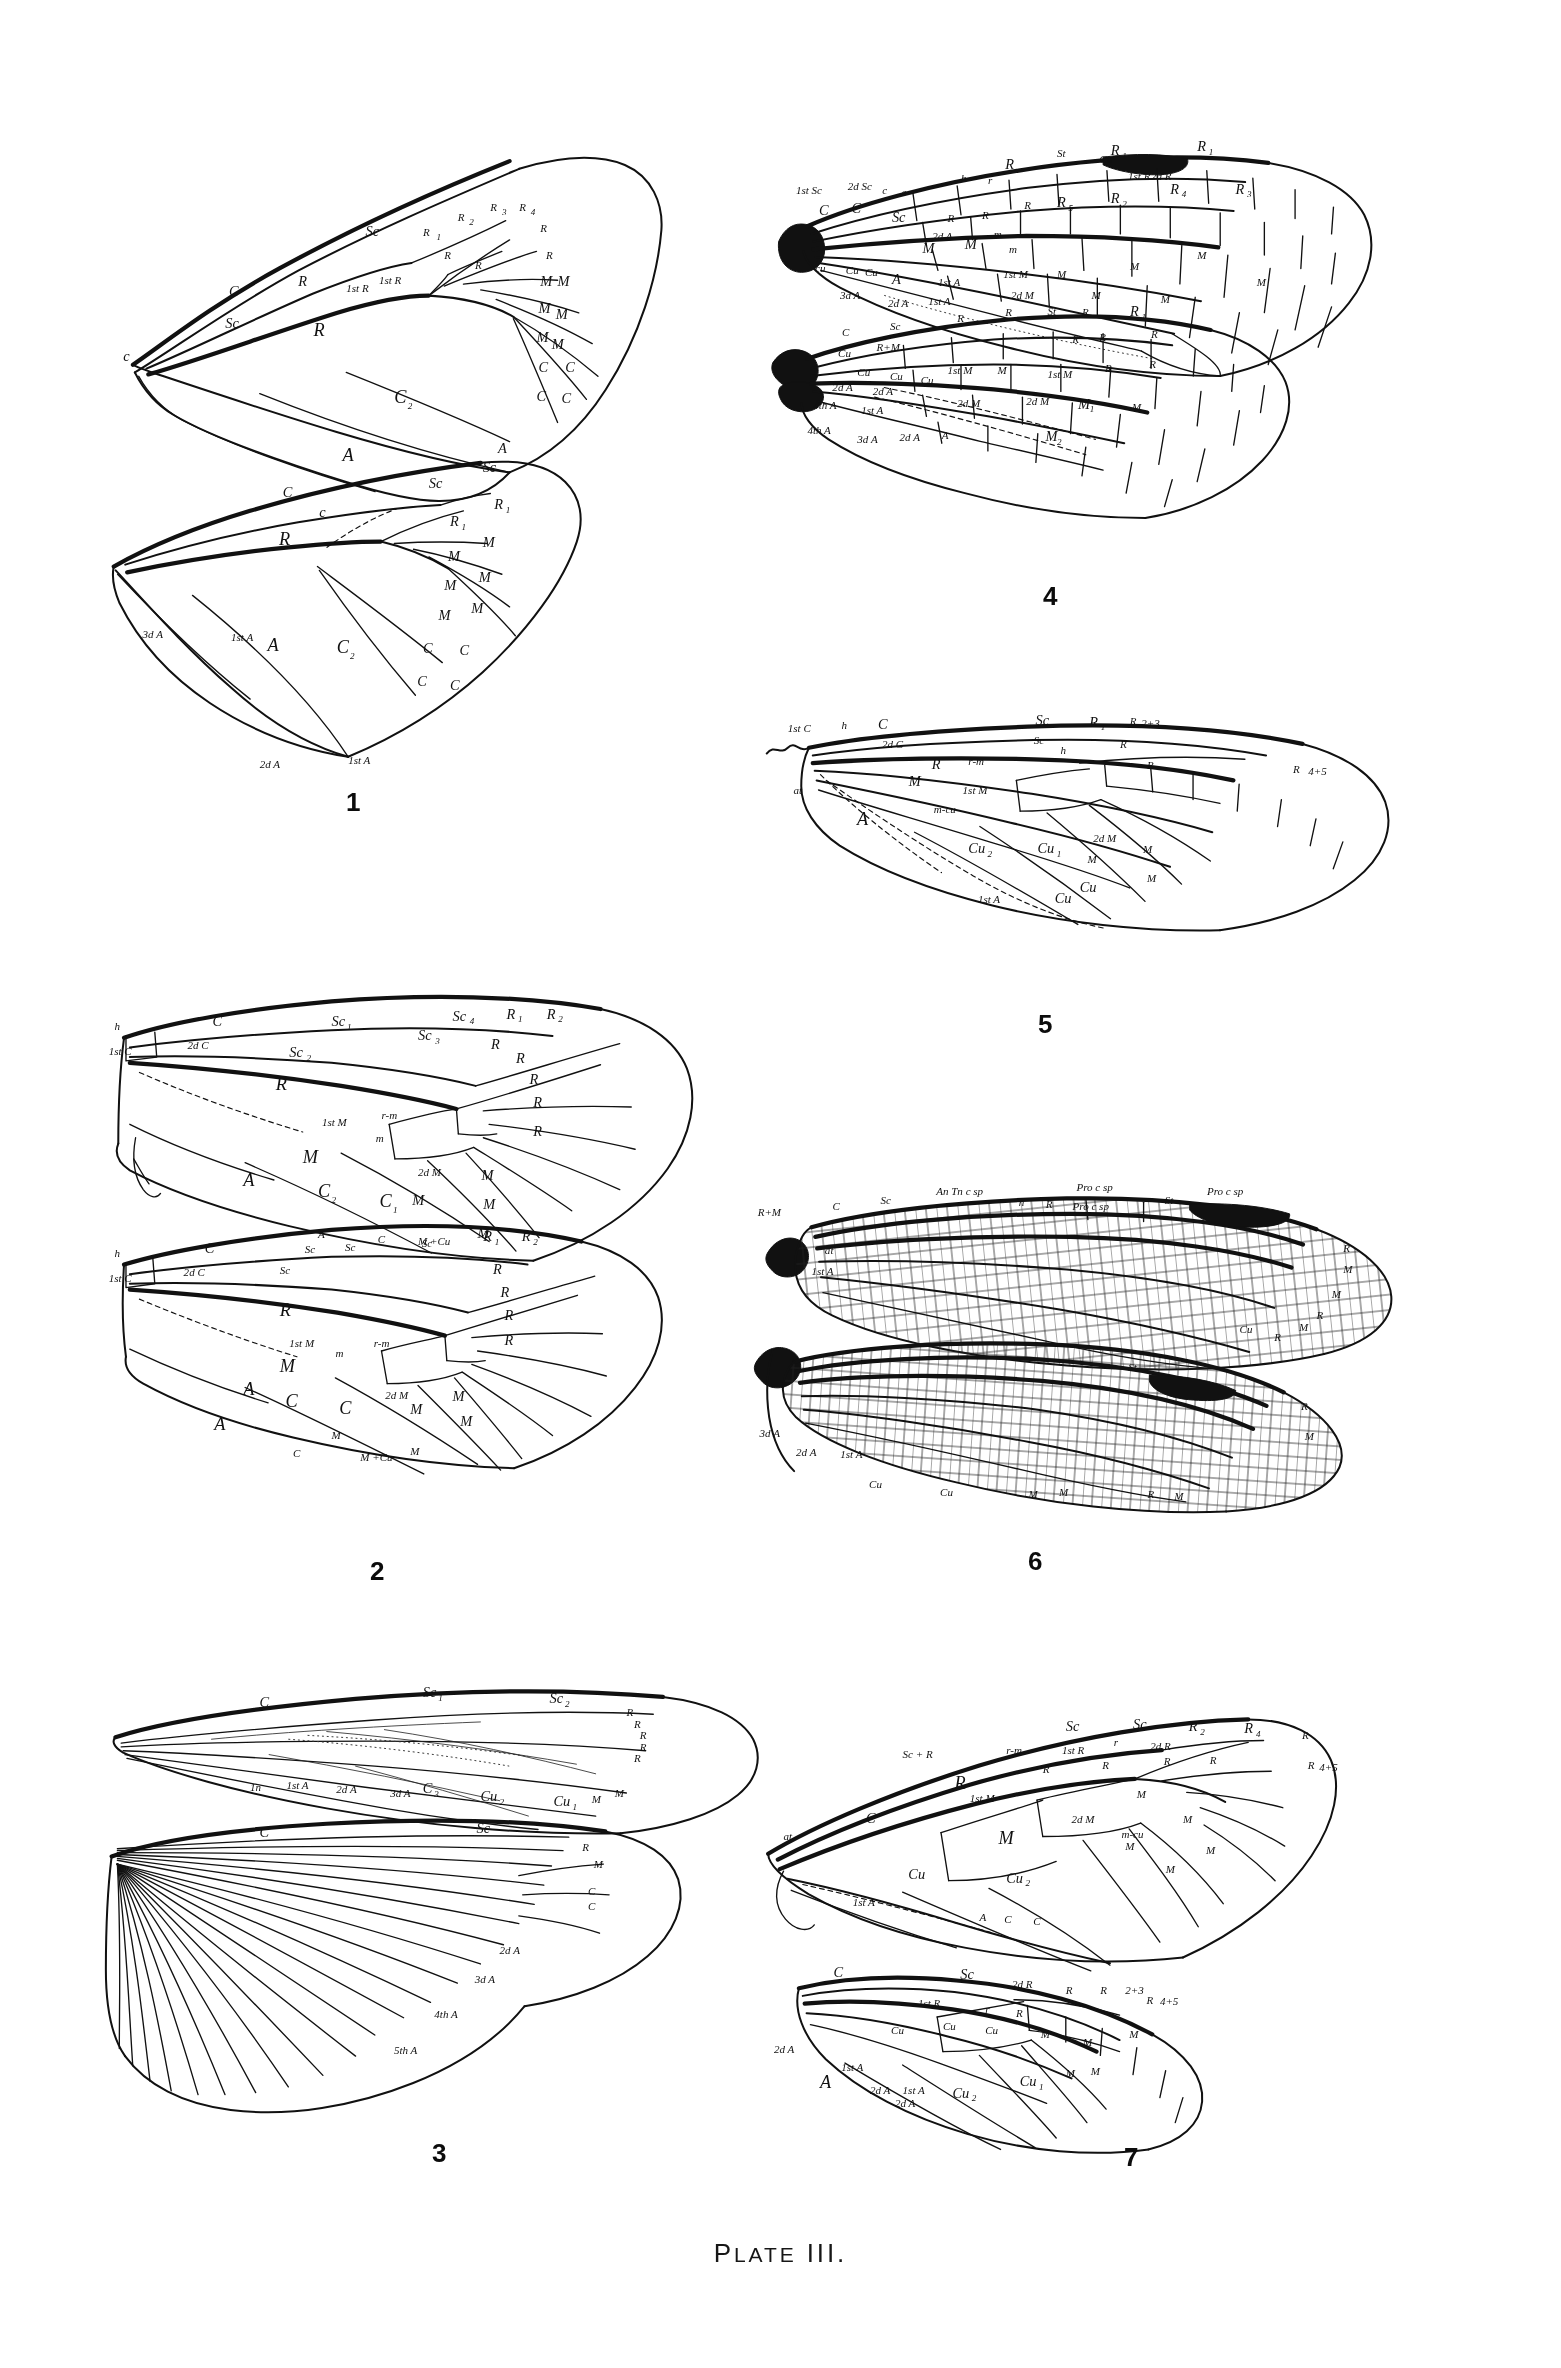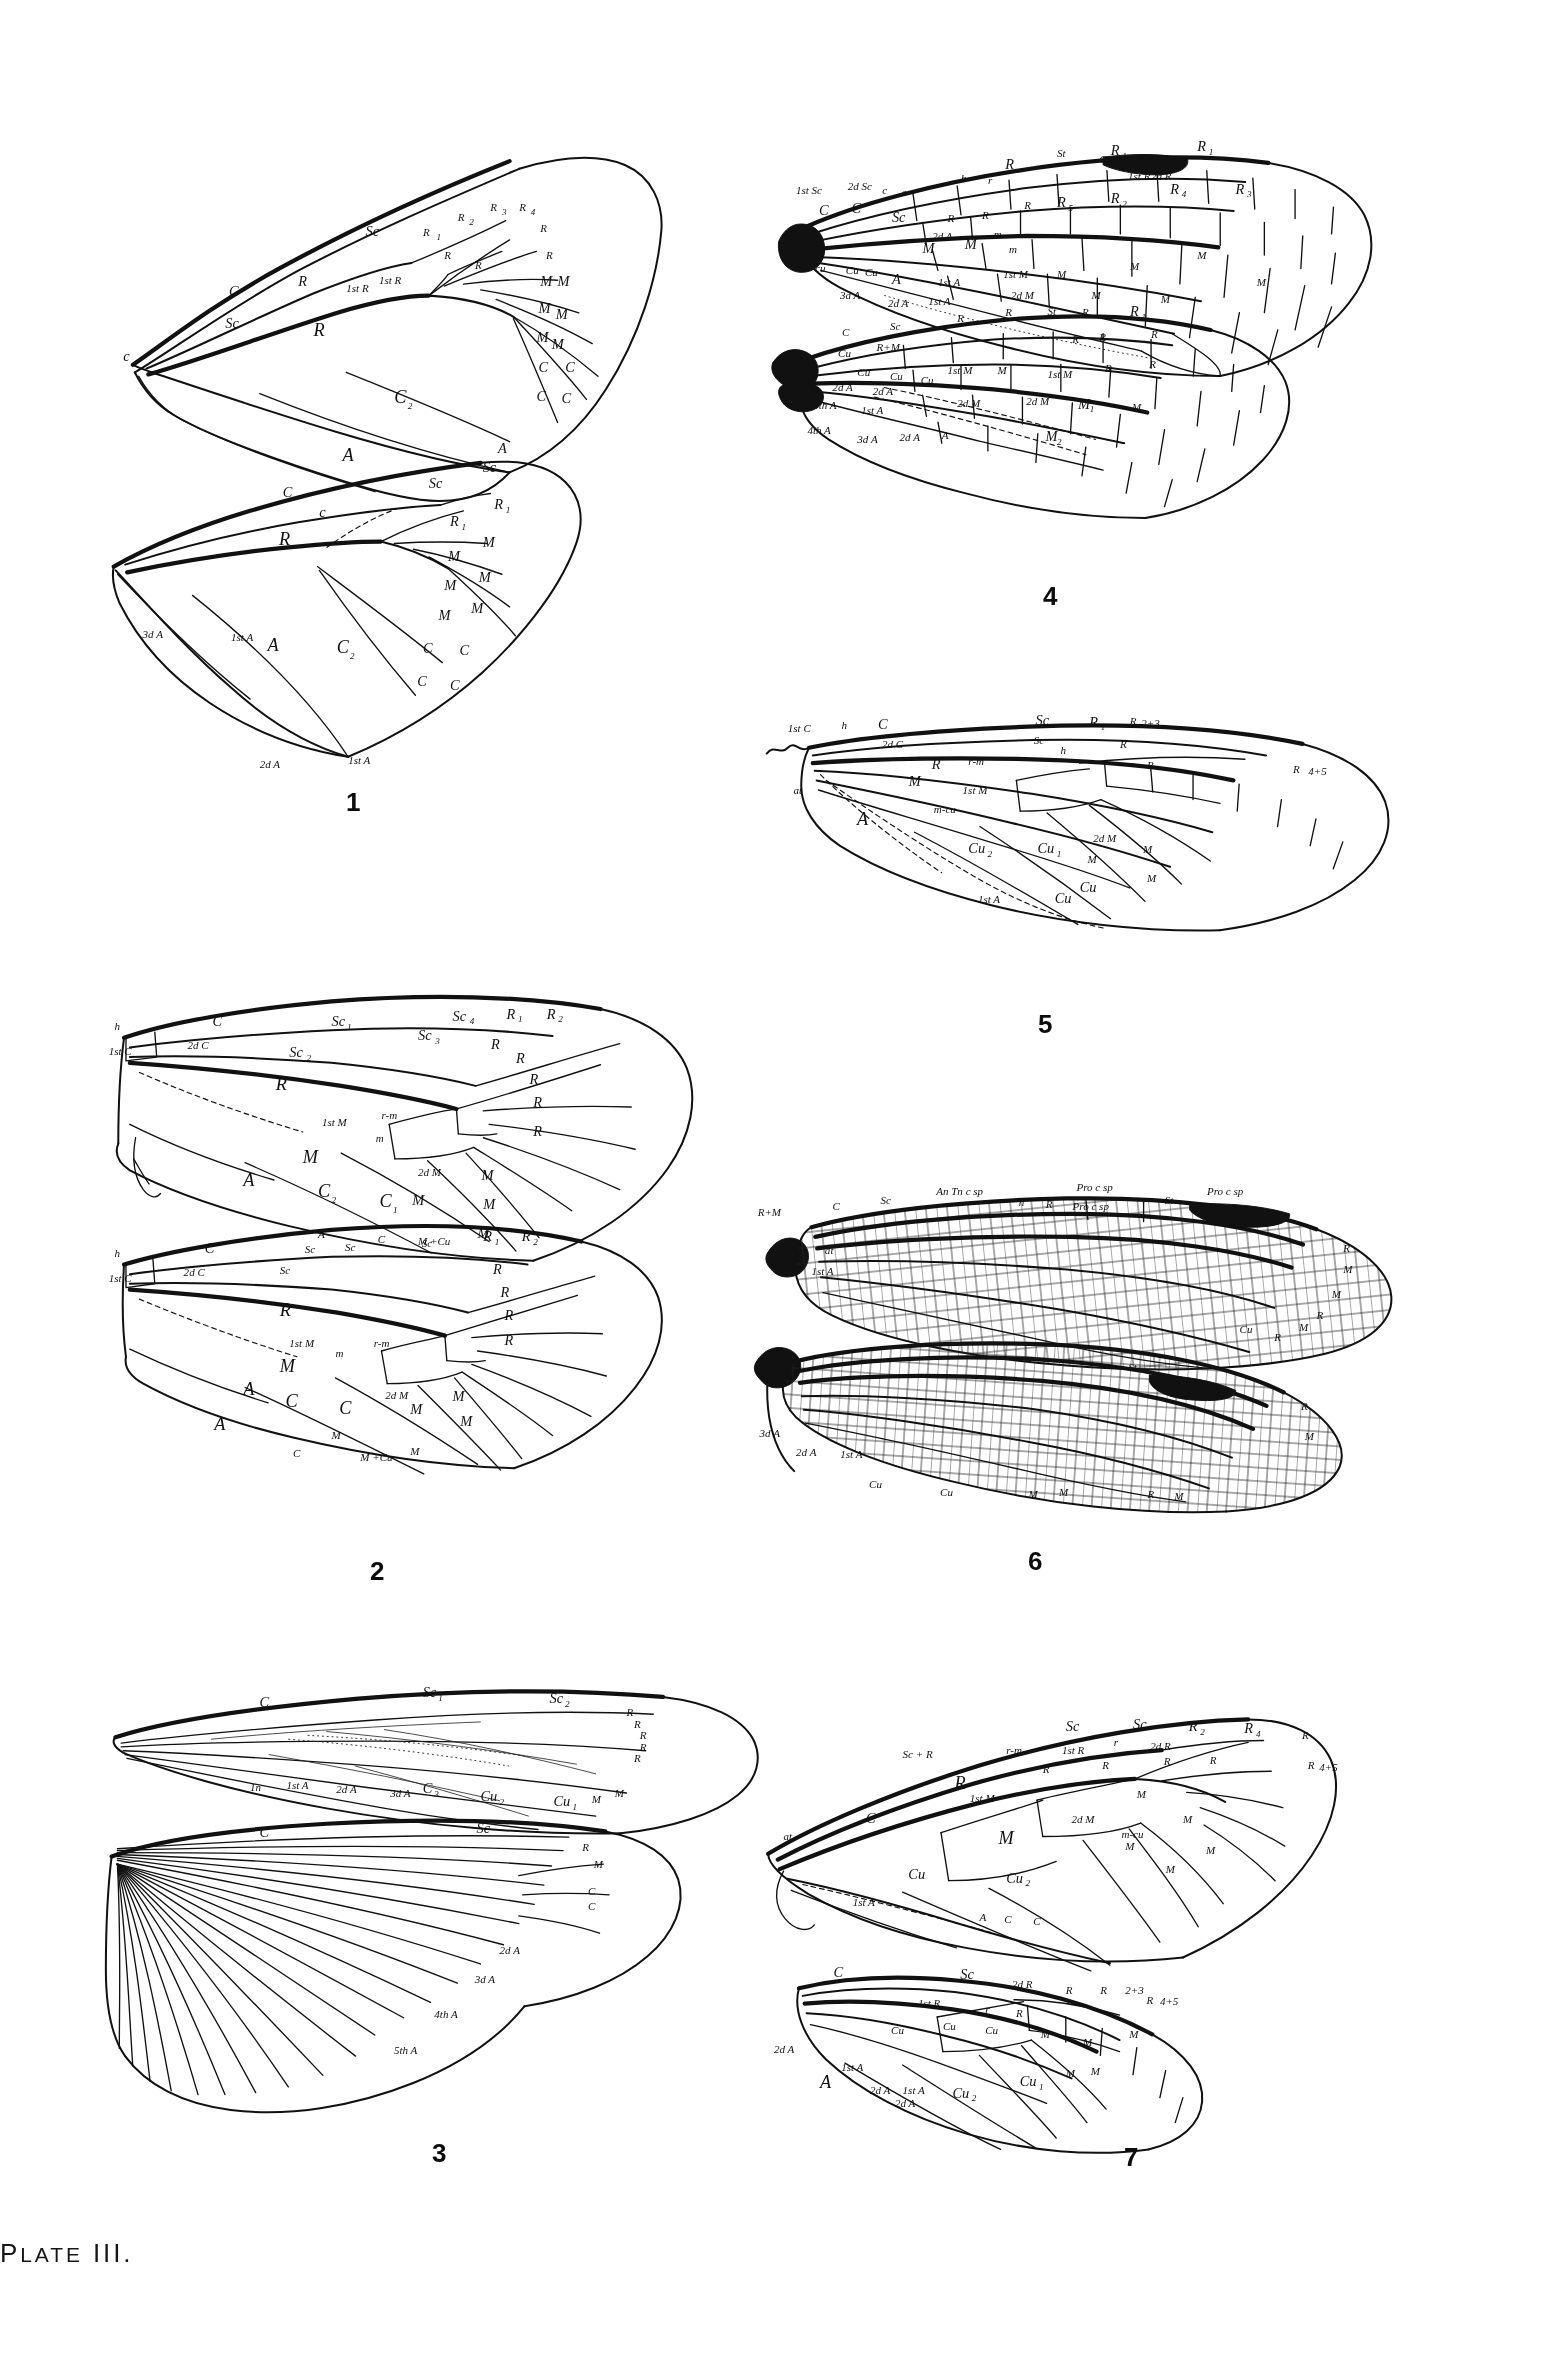--- a/index.html
+++ b/index.html
@@ -41,6 +41,7 @@
     left: 0;
     top: 2238px;
     width: 1561px;
+    text-align: center;
     font-family: "Liberation Sans", sans-serif;
     font-size: 26px;
     letter-spacing: 2.9px;

